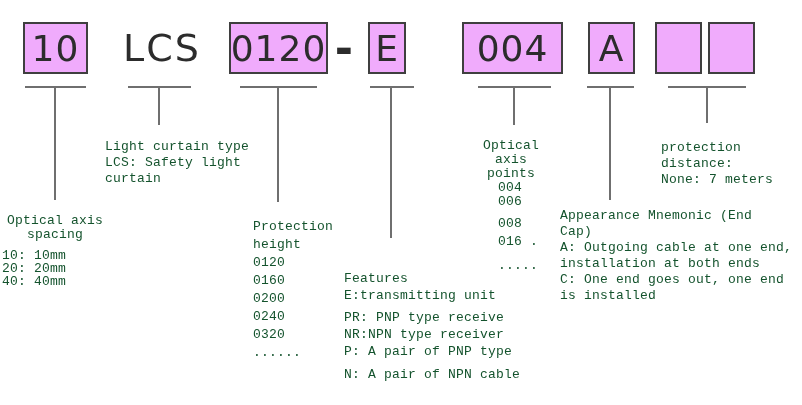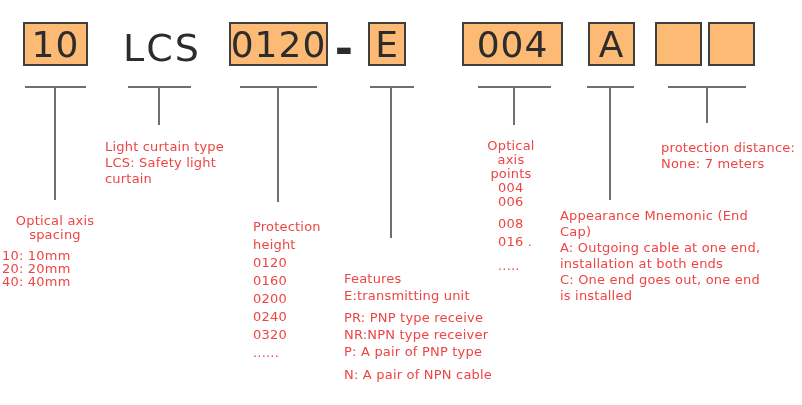--- a/index.html
+++ b/index.html
@@ -9,9 +9,9 @@
   }
   
   .box {
-    position:absolute; top:22px; height:44px; box-sizing:border-box;
+    position:absolute; top:22px; height:52px; box-sizing:border-box;
     border:2px solid #3f3f3f; display:flex; align-items:center; justify-content:center;
-    font-size:36px; color:#2c2c2c; letter-spacing:1px; background:#fdba74;
+    font-size:36px; color:#2c2c2c; letter-spacing:1px; background:#f0abfc;
   }
   .seg-text {
     position:absolute; top:22px; height:52px; display:flex; align-items:center; justify-content:center;

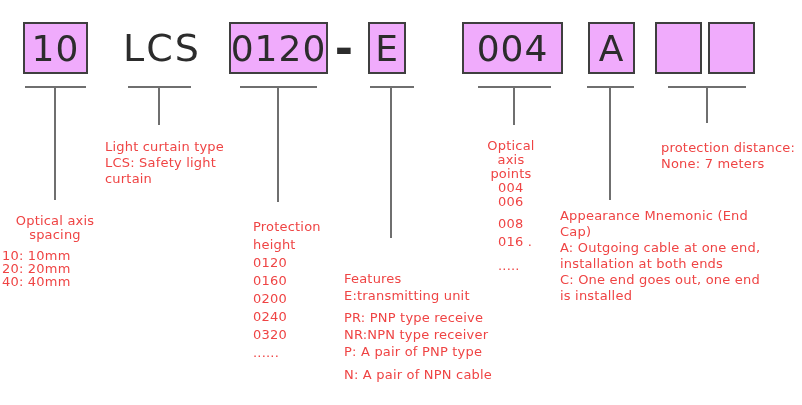--- a/index.html
+++ b/index.html
@@ -22,7 +22,7 @@
   .hline { position:absolute; top:86px; height:2px; background:#6f6f6f; }
   .vline { position:absolute; width:2px; background:#6f6f6f; }
   
-  .txt { position:absolute; font-size:13px; line-height:16px; letter-spacing:0.2px; color:#ef4444; }
+  .txt { position:absolute; font-size:13px; line-height:16px; letter-spacing:0.2px; color:#14532d;font-family:Liberation Mono, monospace; }
   .blk-spacing { left:2px; top:214px; width:106px; }
   .blk-spacing .hd { line-height:14px; text-align:center; }
   .blk-spacing .list { margin-top:7px; line-height:13px; }

